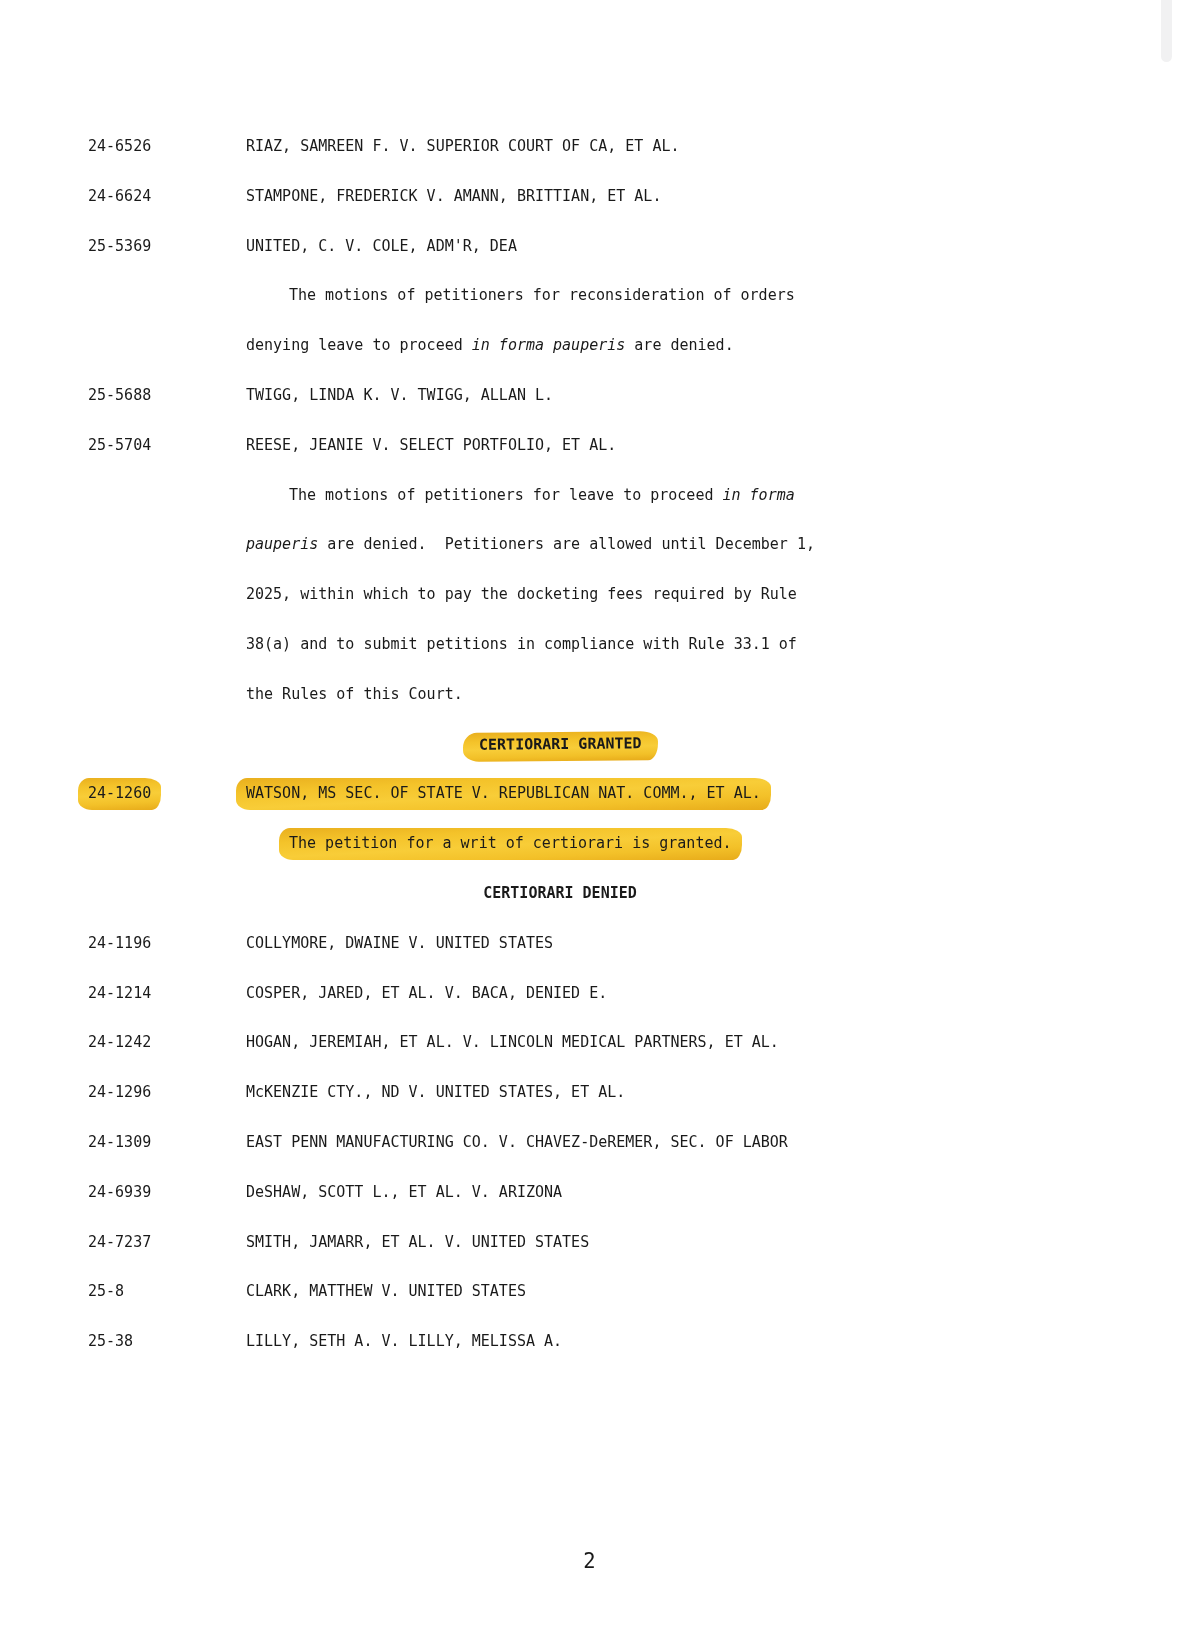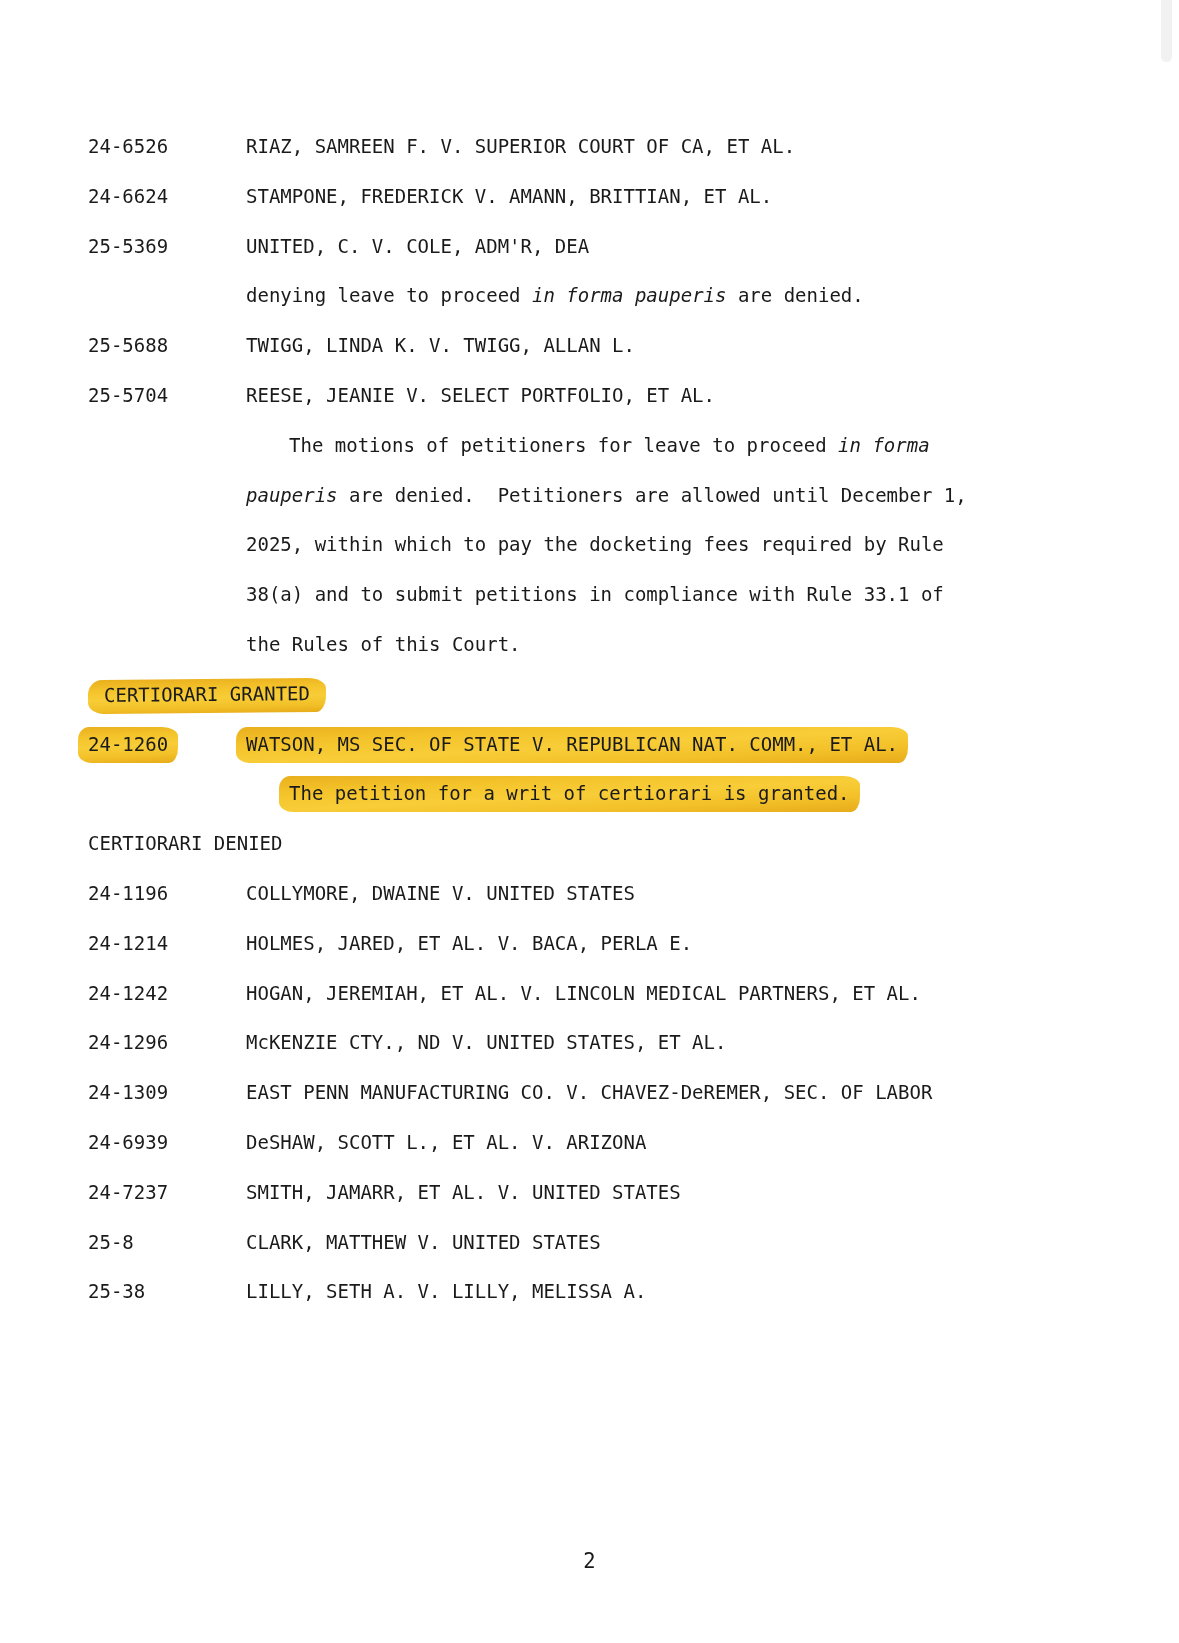--- a/index.html
+++ b/index.html
@@ -14,7 +14,7 @@
     position: absolute;
     left: 88px; top: 122px;
     width: 944px;
-    font-size: 19px;
+    font-size: 15px;
     line-height: 49.8px;
     color: #1a1a1a;
   }

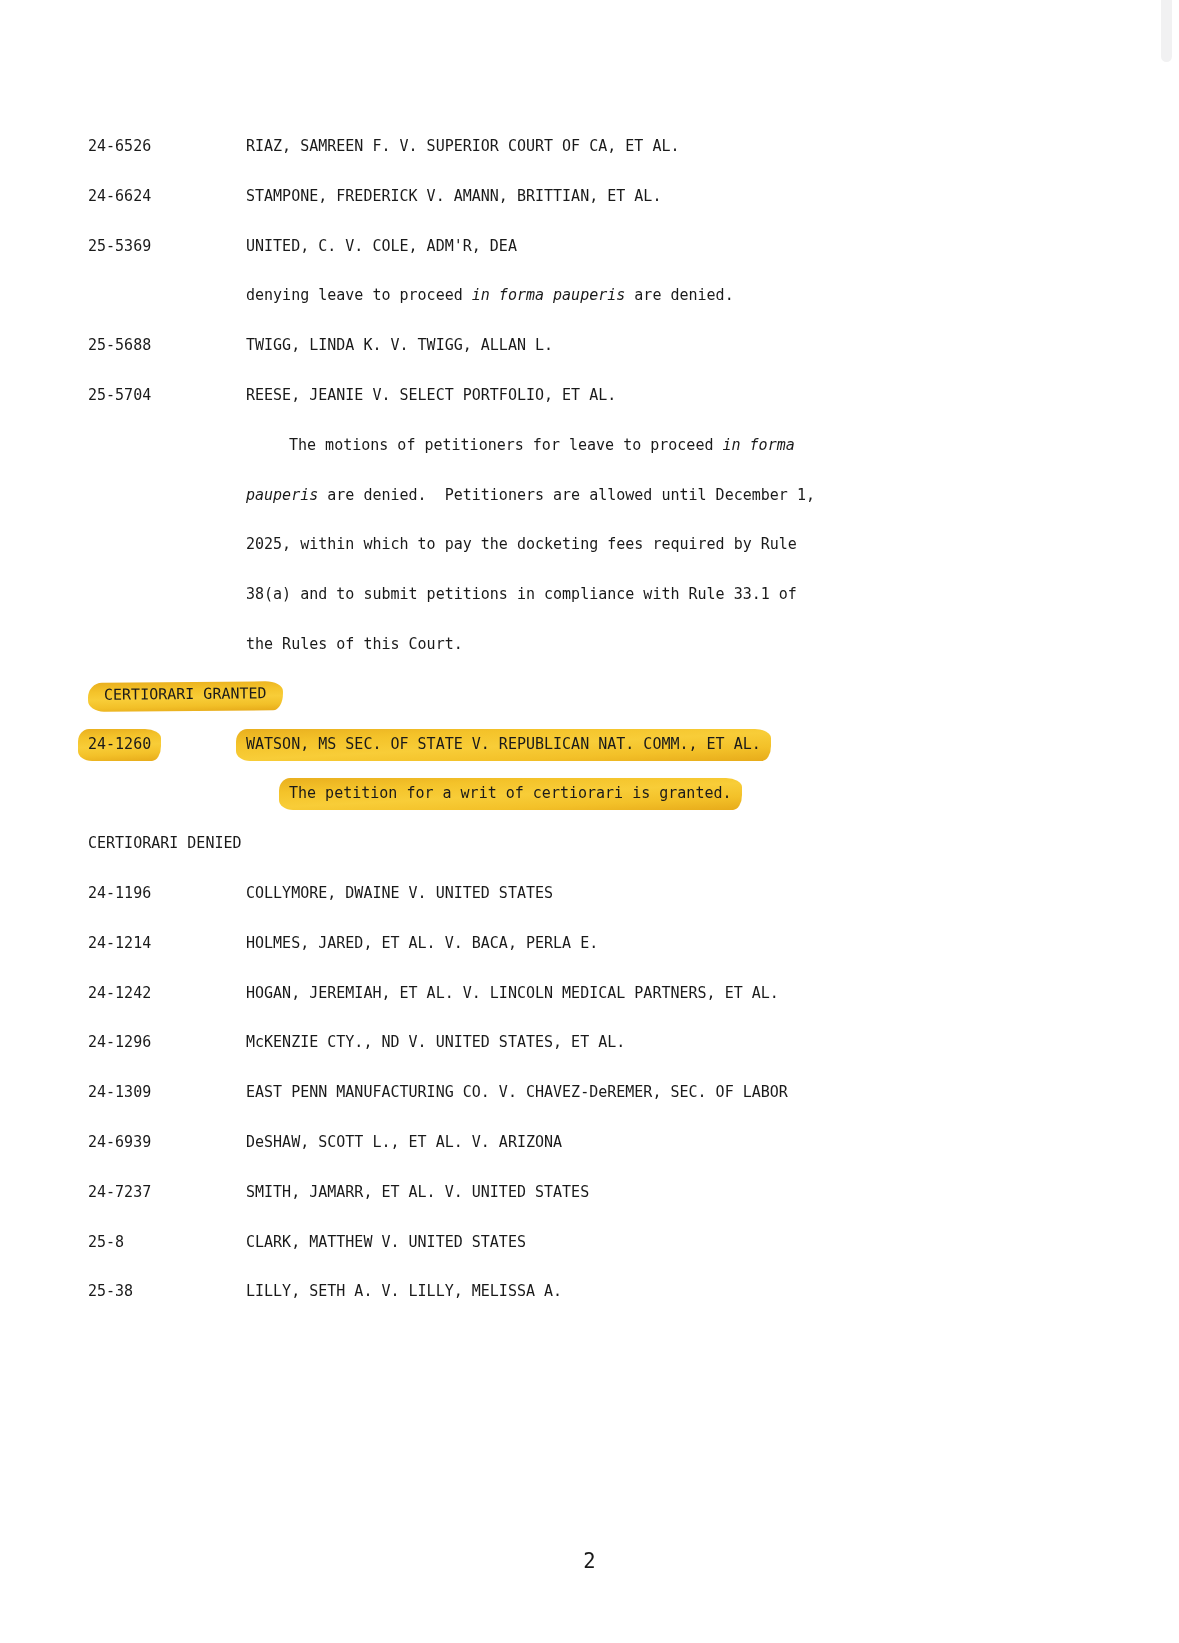--- a/index.html
+++ b/index.html
@@ -67,6 +67,7 @@
       <div class="line case-row"><span class="num-col"><span>24-6526</span></span><span>RIAZ, SAMREEN F. V. SUPERIOR COURT OF CA, ET AL.</span></div>
       <div class="line case-row"><span class="num-col"><span>24-6624</span></span><span>STAMPONE, FREDERICK V. AMANN, BRITTIAN, ET AL.</span></div>
       <div class="line case-row"><span class="num-col"><span>25-5369</span></span><span>UNITED, C. V. COLE, ADM'R, DEA</span></div>
+      <div class="line text-line indent"><span>The motions of petitioners for reconsideration of orders</span></div>
       <div class="line text-line"><span>denying leave to proceed </span><em>in forma pauperis</em><span> are denied.</span></div>
       <div class="line case-row"><span class="num-col"><span>25-5688</span></span><span>TWIGG, LINDA K. V. TWIGG, ALLAN L.</span></div>
       <div class="line case-row"><span class="num-col"><span>25-5704</span></span><span>REESE, JEANIE V. SELECT PORTFOLIO, ET AL.</span></div>

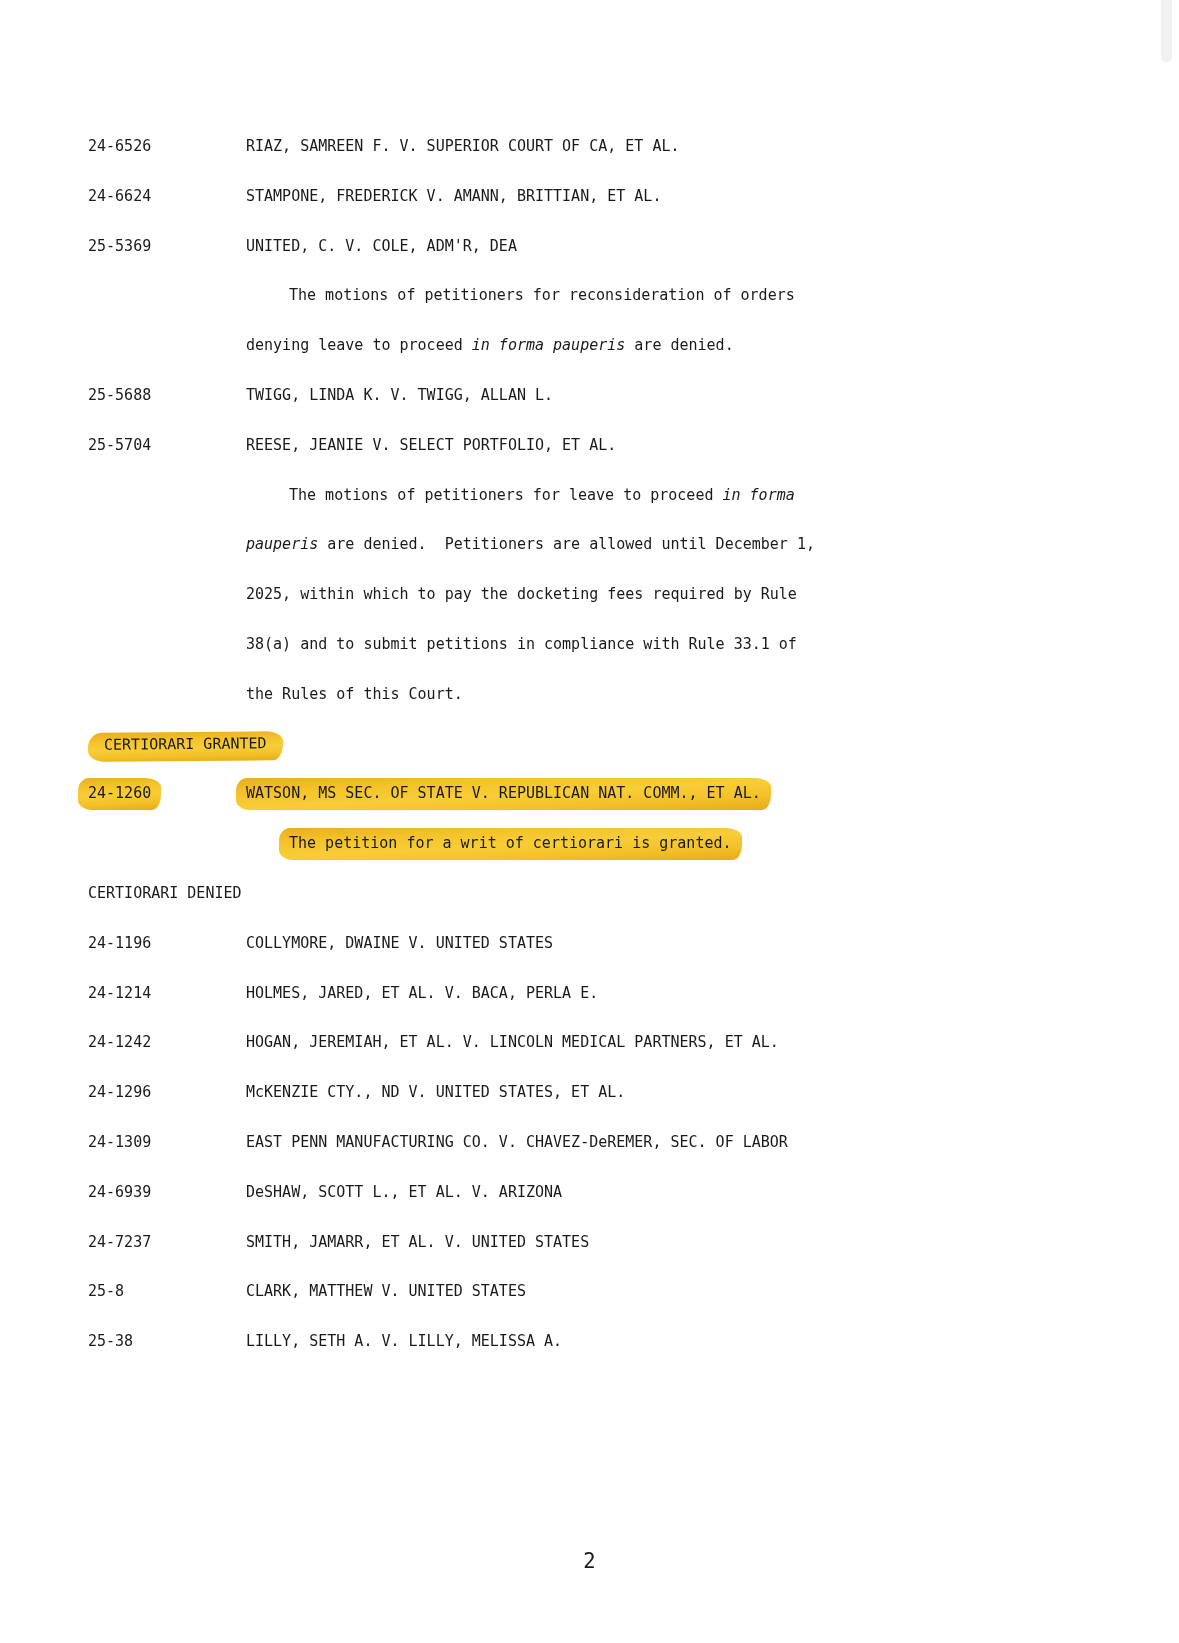--- a/index.html
+++ b/index.html
@@ -22,7 +22,7 @@
   .case-row .num-col { display: inline-block; width: 158px; }
   .text-line { padding-left: 158px; }
   .text-line.indent { text-indent: 43px; }
-  .heading-line { font-weight: normal; }
+  .heading-line { text-align: center; font-weight: bold; }
   .footer {
     position: absolute;
     left: 0; top: 1537px;

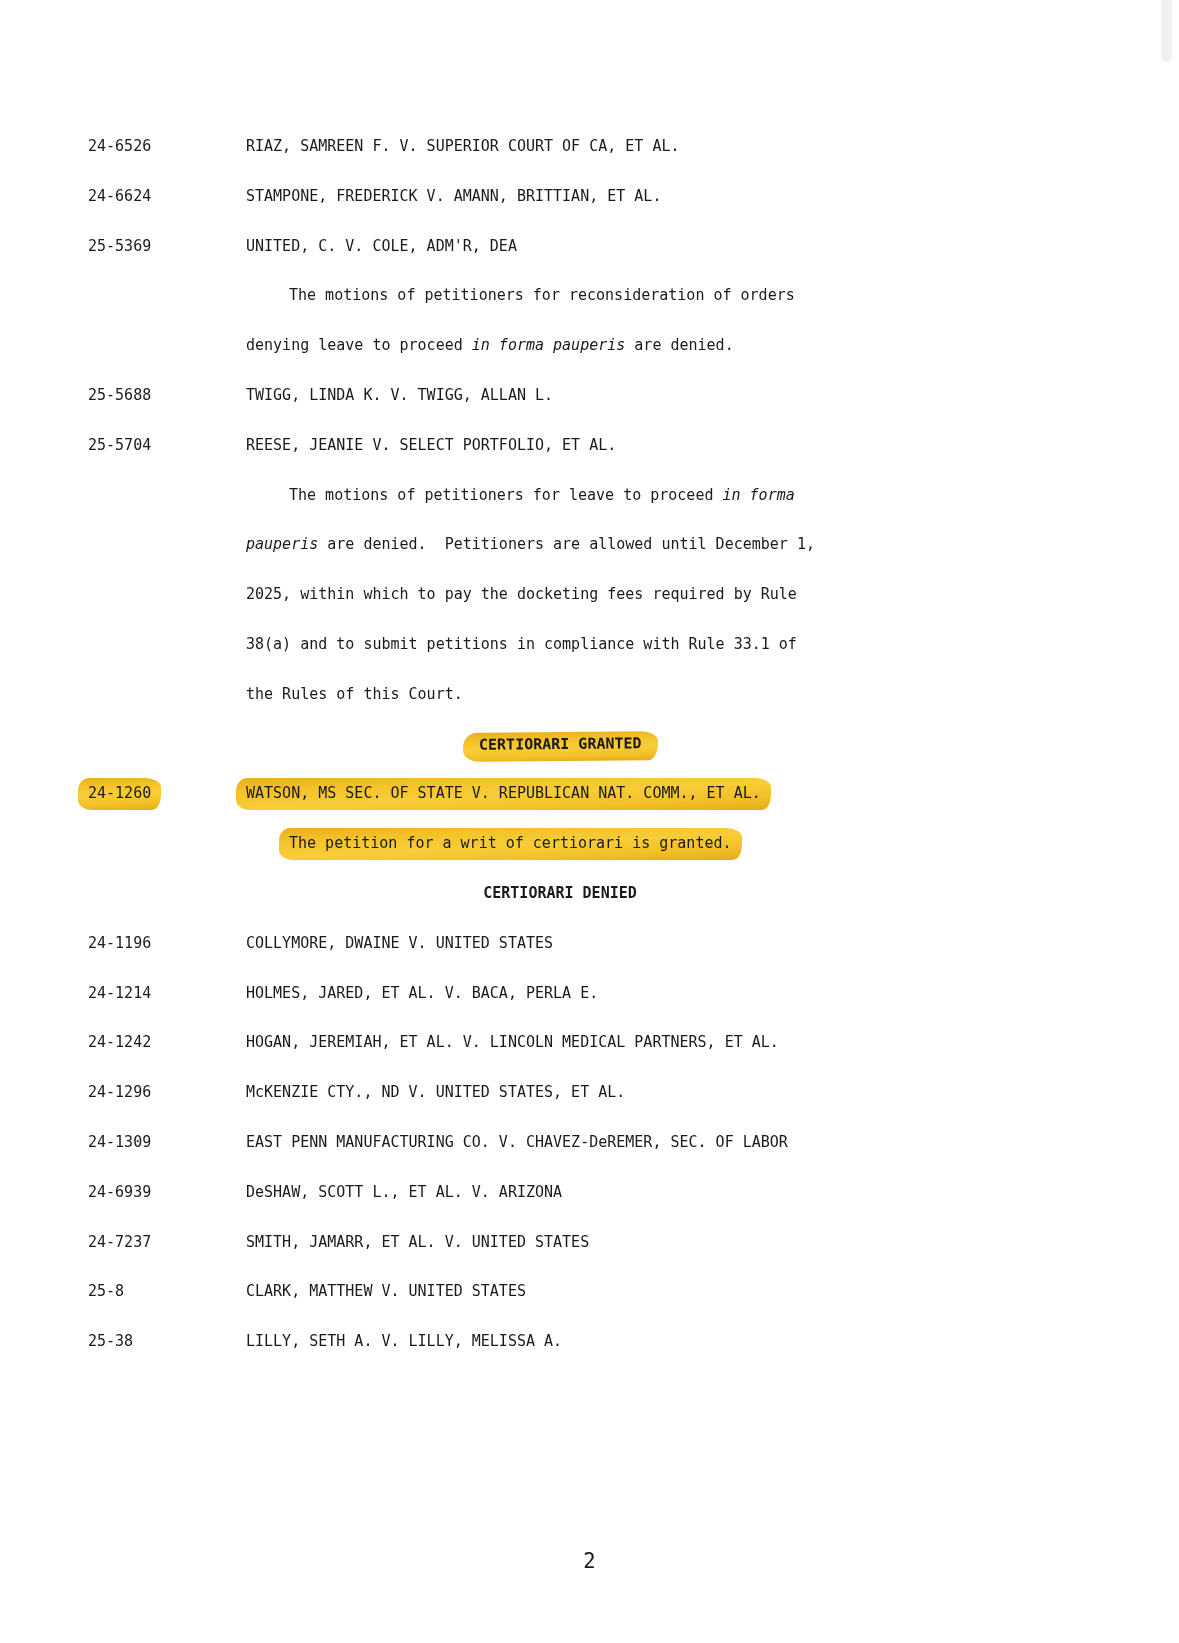--- a/index.html
+++ b/index.html
@@ -81,7 +81,7 @@
       <div class="line text-line indent"><span class="hl"><span>The petition for a writ of certiorari is granted.</span></span></div>
       <div class="line heading-line"><span>CERTIORARI DENIED</span></div>
       <div class="line case-row"><span class="num-col"><span>24-1196</span></span><span>COLLYMORE, DWAINE V. UNITED STATES</span></div>
-      <div class="line case-row"><span class="num-col"><span>24-1214</span></span><span>HOLMES, JARED, ET AL. V. BACA, PERLA E.</span></div>
+      <div class="line case-row"><span class="num-col"><span>24-1214</span></span><span>COSPER, JARED, ET AL. V. BACA, DENIED E.</span></div>
       <div class="line case-row"><span class="num-col"><span>24-1242</span></span><span>HOGAN, JEREMIAH, ET AL. V. LINCOLN MEDICAL PARTNERS, ET AL.</span></div>
       <div class="line case-row"><span class="num-col"><span>24-1296</span></span><span>McKENZIE CTY., ND V. UNITED STATES, ET AL.</span></div>
       <div class="line case-row"><span class="num-col"><span>24-1309</span></span><span>EAST PENN MANUFACTURING CO. V. CHAVEZ-DeREMER, SEC. OF LABOR</span></div>

